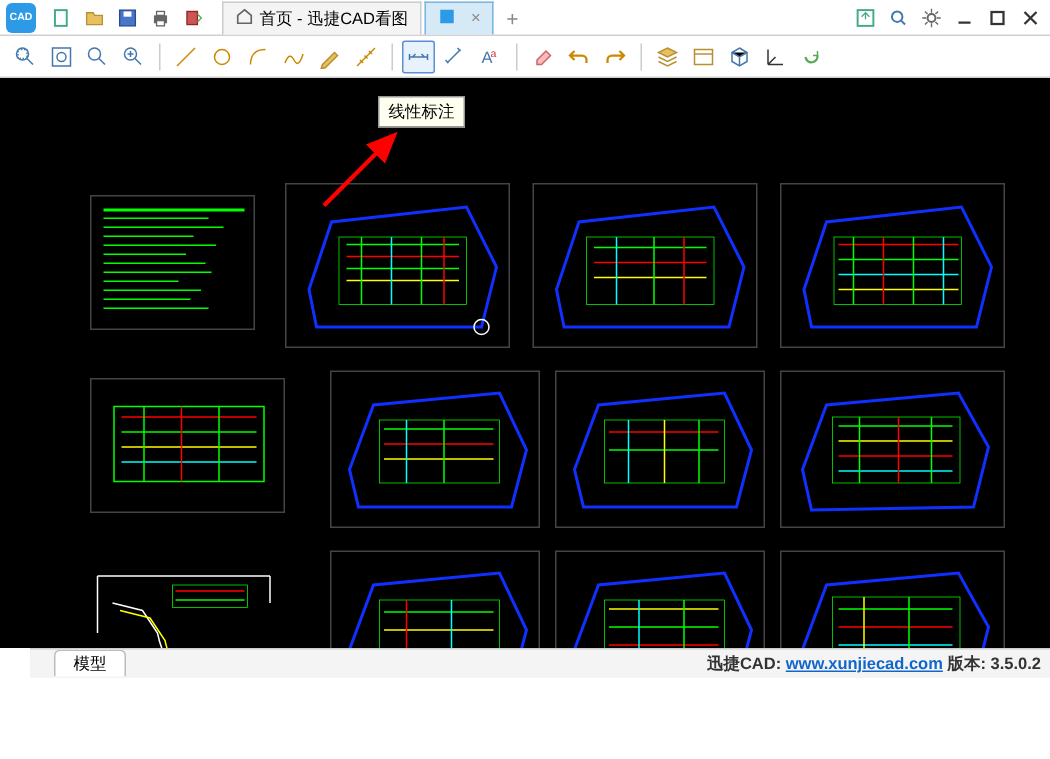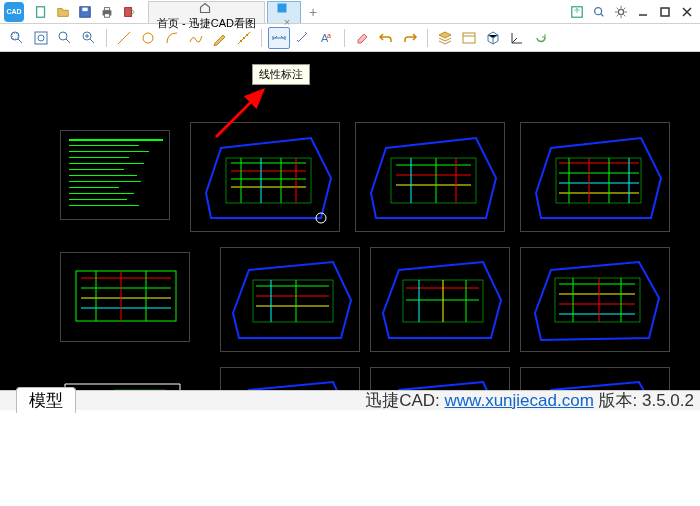--- a/index.html
+++ b/index.html
@@ -10,7 +10,7 @@
     .titlebar-btn { width: 18px; height: 18px; margin: 0 2px; display: flex; align-items: center; justify-content: center; cursor: pointer; }
     .titlebar-btn svg { width: 14px; height: 14px; }
     .tabs { display: flex; margin-left: 8px; flex: 1; align-items: center; }
-    .tab { height: 22px; padding: 0 8px; display: flex; align-items: center; border: 1px solid #ccc; border-bottom: none; margin-right: 2px; font-size: 11px; background: #f4f4f4; cursor: pointer; flex-direction: column; }
+    .tab { height: 22px; padding: 0 8px; display: flex; align-items: center; border: 1px solid #ccc; border-bottom: none; margin-right: 2px; font-size: 11px; background: #f4f4f4; cursor: pointer; }
     .tab.active { background: #d6e9f7; border-color: #7bb5e0; }
     .tab-home-icon { margin-right: 4px; }
     .tab-close { margin-left: 6px; color: #888; cursor: pointer; }

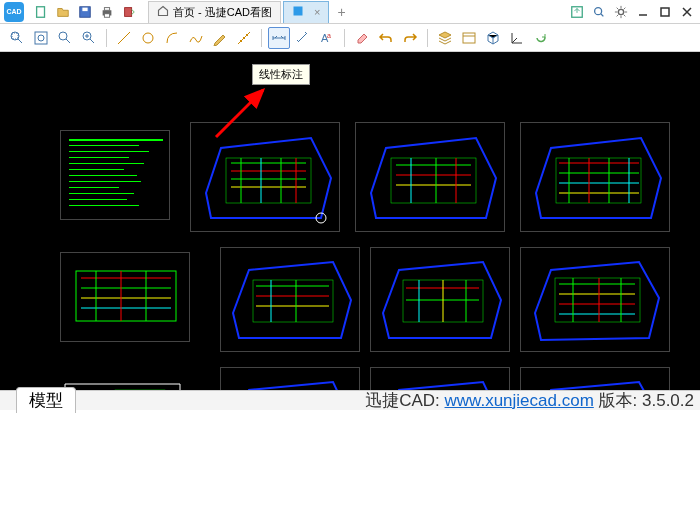--- a/index.html
+++ b/index.html
@@ -23,7 +23,7 @@
     .tool-btn.highlighted { border: 1px solid #5a8fd6; background: #e8f2fc; }
     .tool-sep { width: 1px; height: 18px; background: #ccc; margin: 0 4px; }
 
-    .canvas { position: relative; height: 338px; background: #000; overflow: hidden; }
+    .canvas { position: relative; height: 380px; background: #000; overflow: hidden; }
     .tooltip { position: absolute; left: 252px; top: 12px; background: #fffff0; border: 1px solid #999; padding: 2px 6px; font-size: 11px; color: #000; z-index: 10; }
     .arrow { position: absolute; left: 208px; top: 30px; z-index: 9; }
 

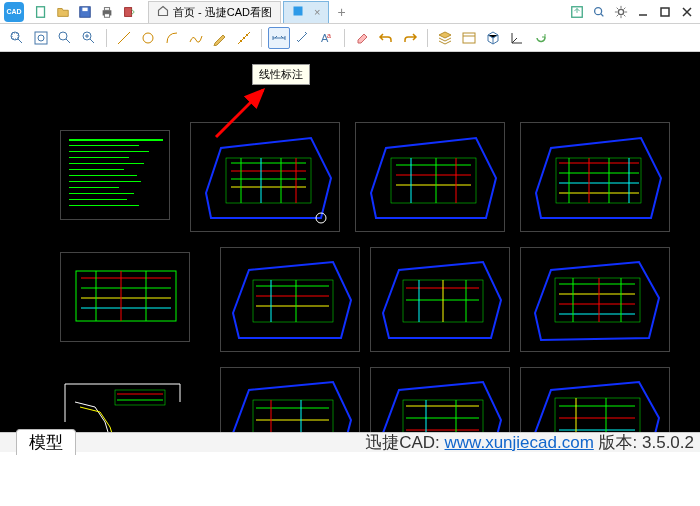--- a/index.html
+++ b/index.html
@@ -30,7 +30,7 @@
     .thumb { position: absolute; border: 1px solid #444; background: #000; overflow: hidden; }
     .thumb-inner { width: 100%; height: 100%; position: relative; }
 
-    .statusbar { height: 20px; background: #f4f4f4; border-top: 1px solid #ccc; display: flex; align-items: center; padding: 0 6px; font-size: 17px; }
+    .statusbar { height: 20px; background: #f4f4f4; border-top: 1px solid #ccc; display: flex; align-items: center; padding: 0 6px; font-size: 11px; margin-left: 20px; }
     .status-tab { background: #fff; border: 1px solid #bbb; border-bottom: none; padding: 1px 12px; border-radius: 4px 4px 0 0; margin-left: 10px; position: relative; top: -1px; }
     .status-right { margin-left: auto; color: #333; }
     .status-right a { color: #1166cc; text-decoration: underline; }

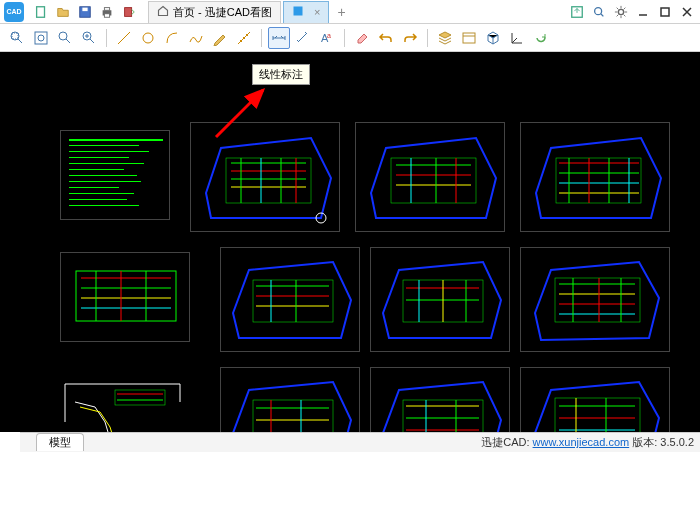--- a/index.html
+++ b/index.html
@@ -32,7 +32,7 @@
 
     .statusbar { height: 20px; background: #f4f4f4; border-top: 1px solid #ccc; display: flex; align-items: center; padding: 0 6px; font-size: 11px; margin-left: 20px; }
     .status-tab { background: #fff; border: 1px solid #bbb; border-bottom: none; padding: 1px 12px; border-radius: 4px 4px 0 0; margin-left: 10px; position: relative; top: -1px; }
-    .status-right { margin-left: auto; color: #333; }
+    .status-right { margin-left: auto; color: #333; font-weight: bold; }
     .status-right a { color: #1166cc; text-decoration: underline; }
 
     

